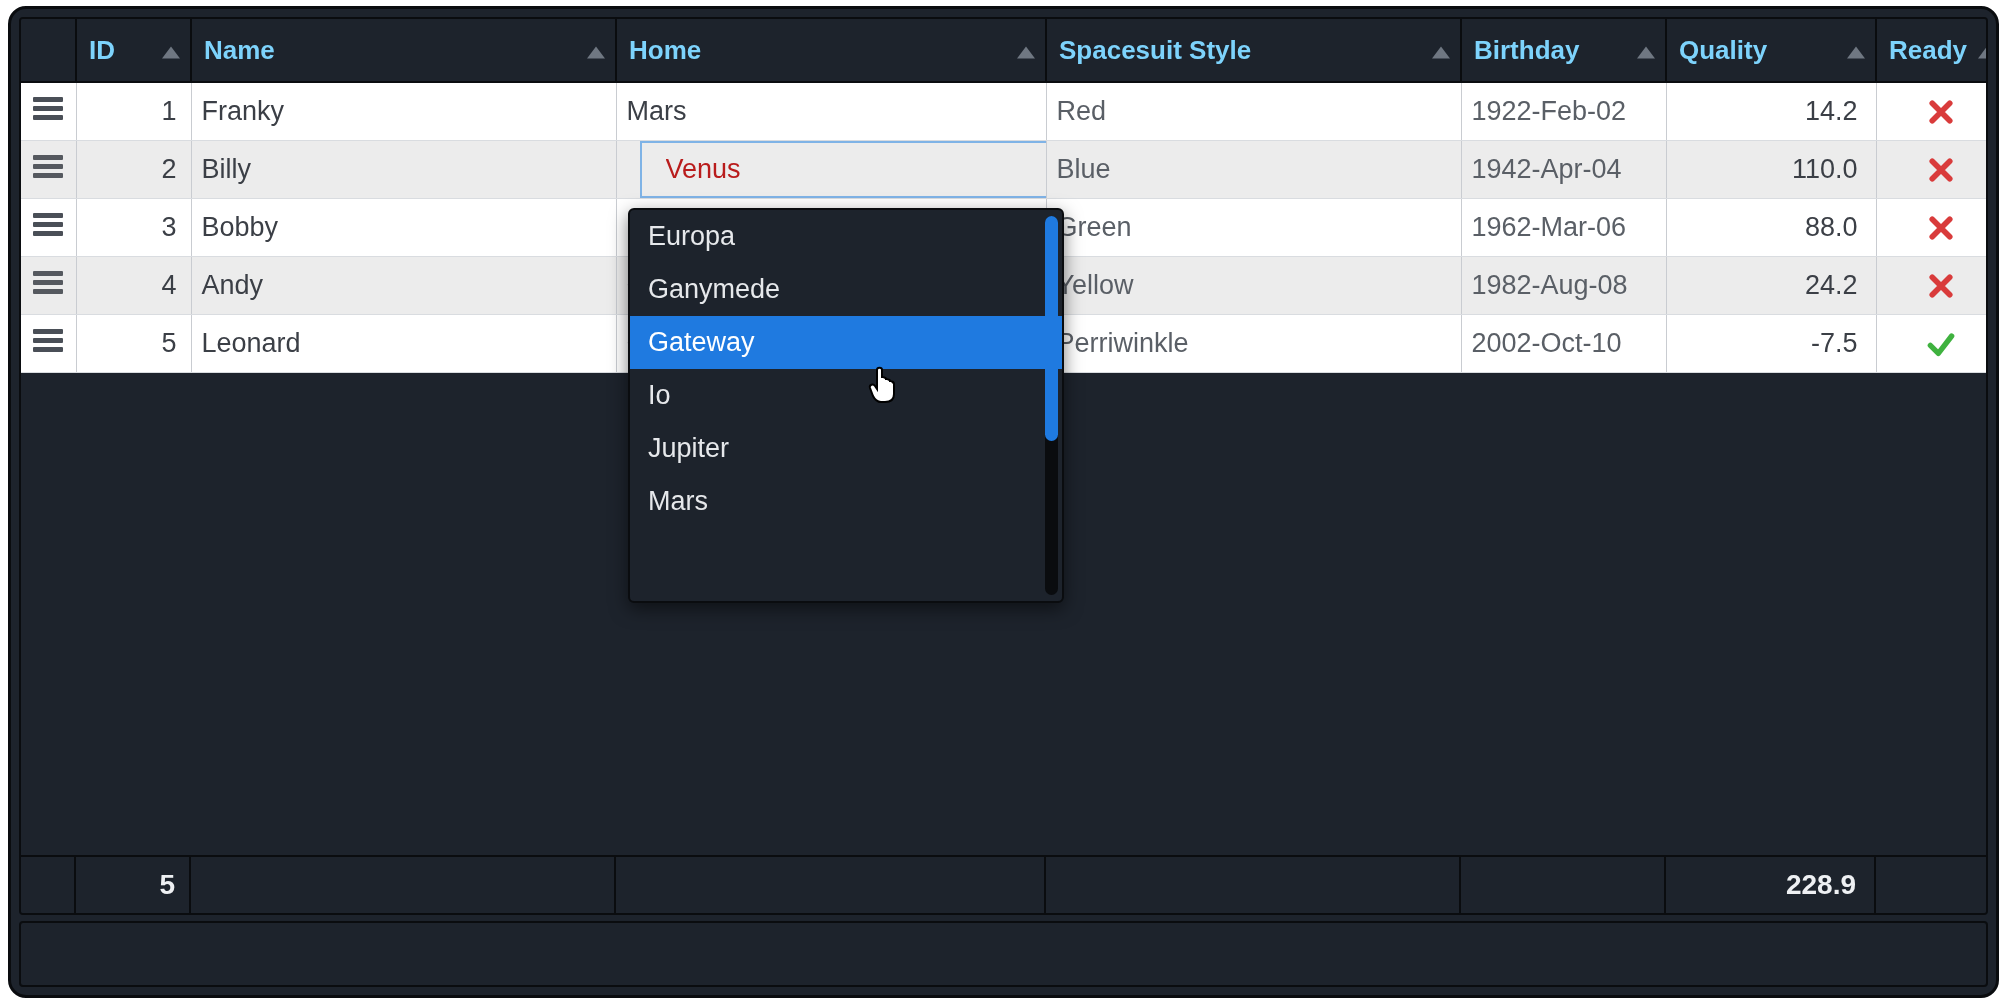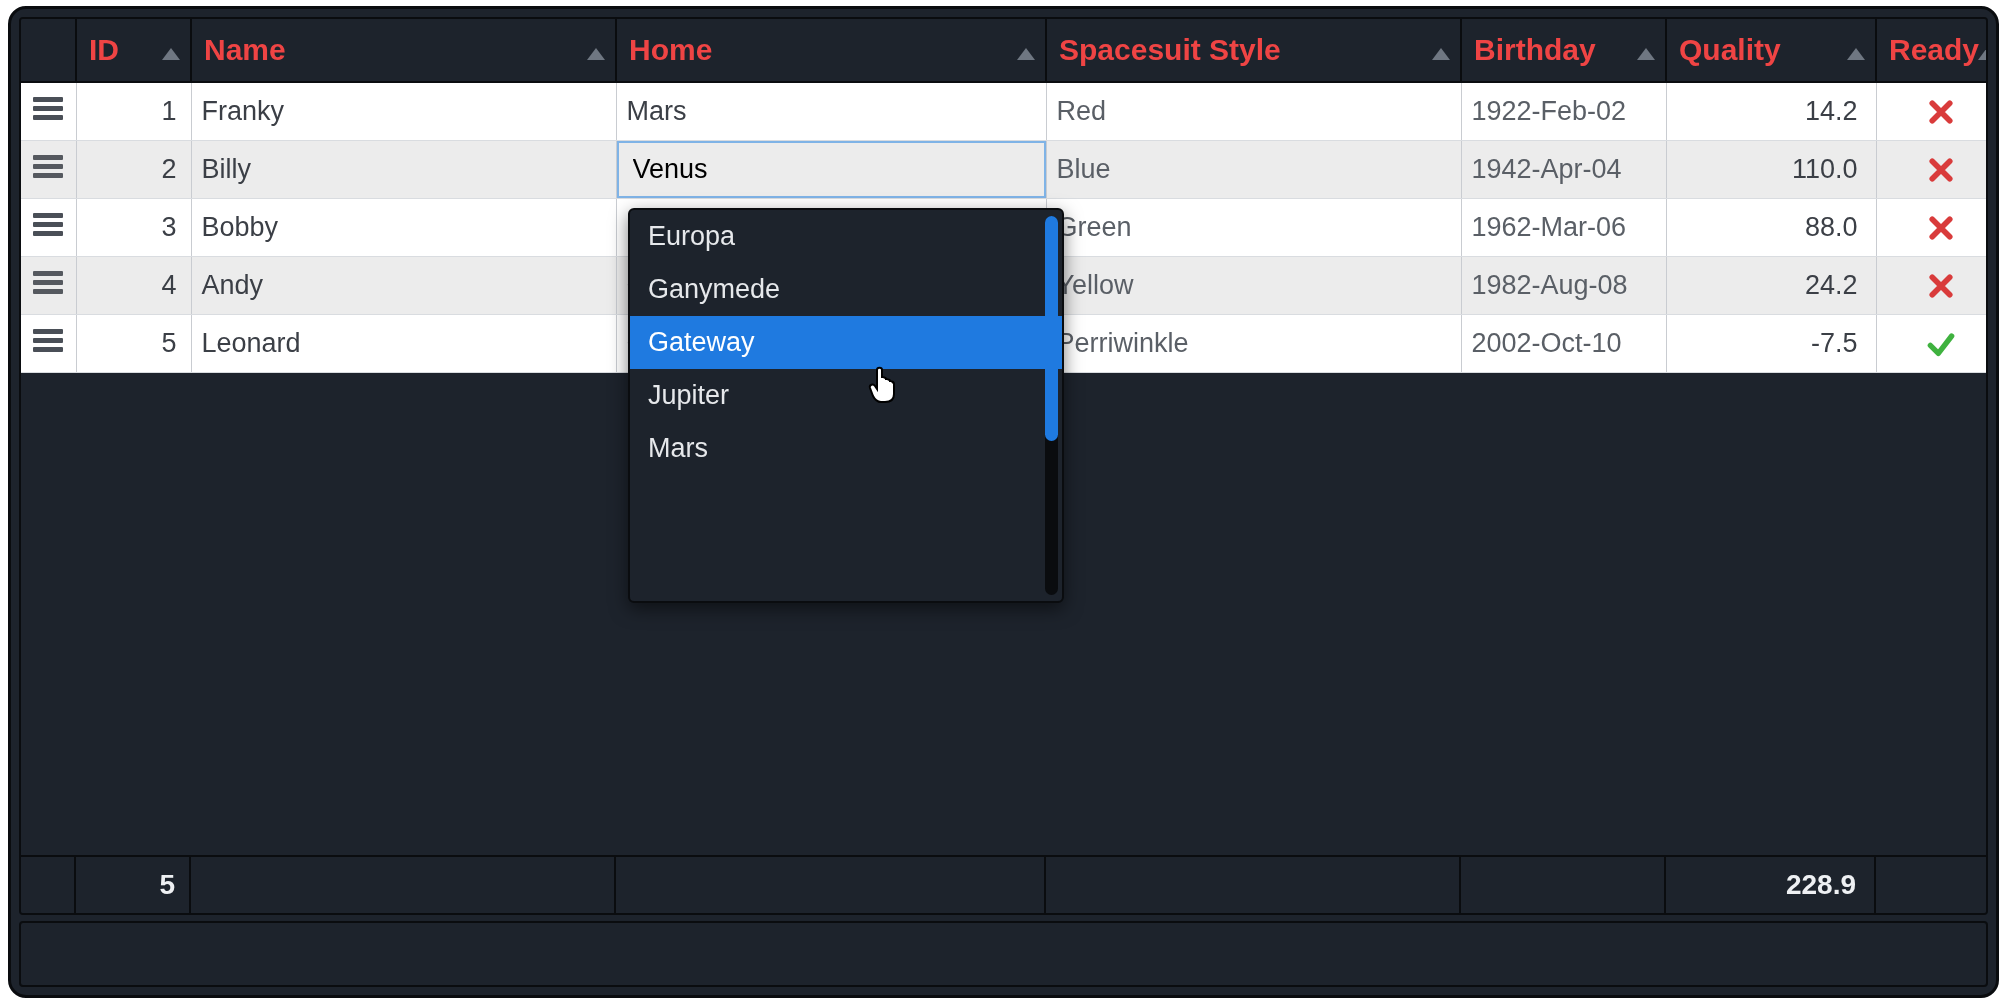--- a/index.html
+++ b/index.html
@@ -52,9 +52,9 @@
 
   thead th {
     background: #1d232c;
-    color: #ef4444;
+    color: #7dd3fc;
     font-weight: 700;
-    font-size: 30px;
+    font-size: 26px;
     text-align: left;
     padding: 12px 16px 12px 12px;
     border-right: 2px solid #0a0c0f;

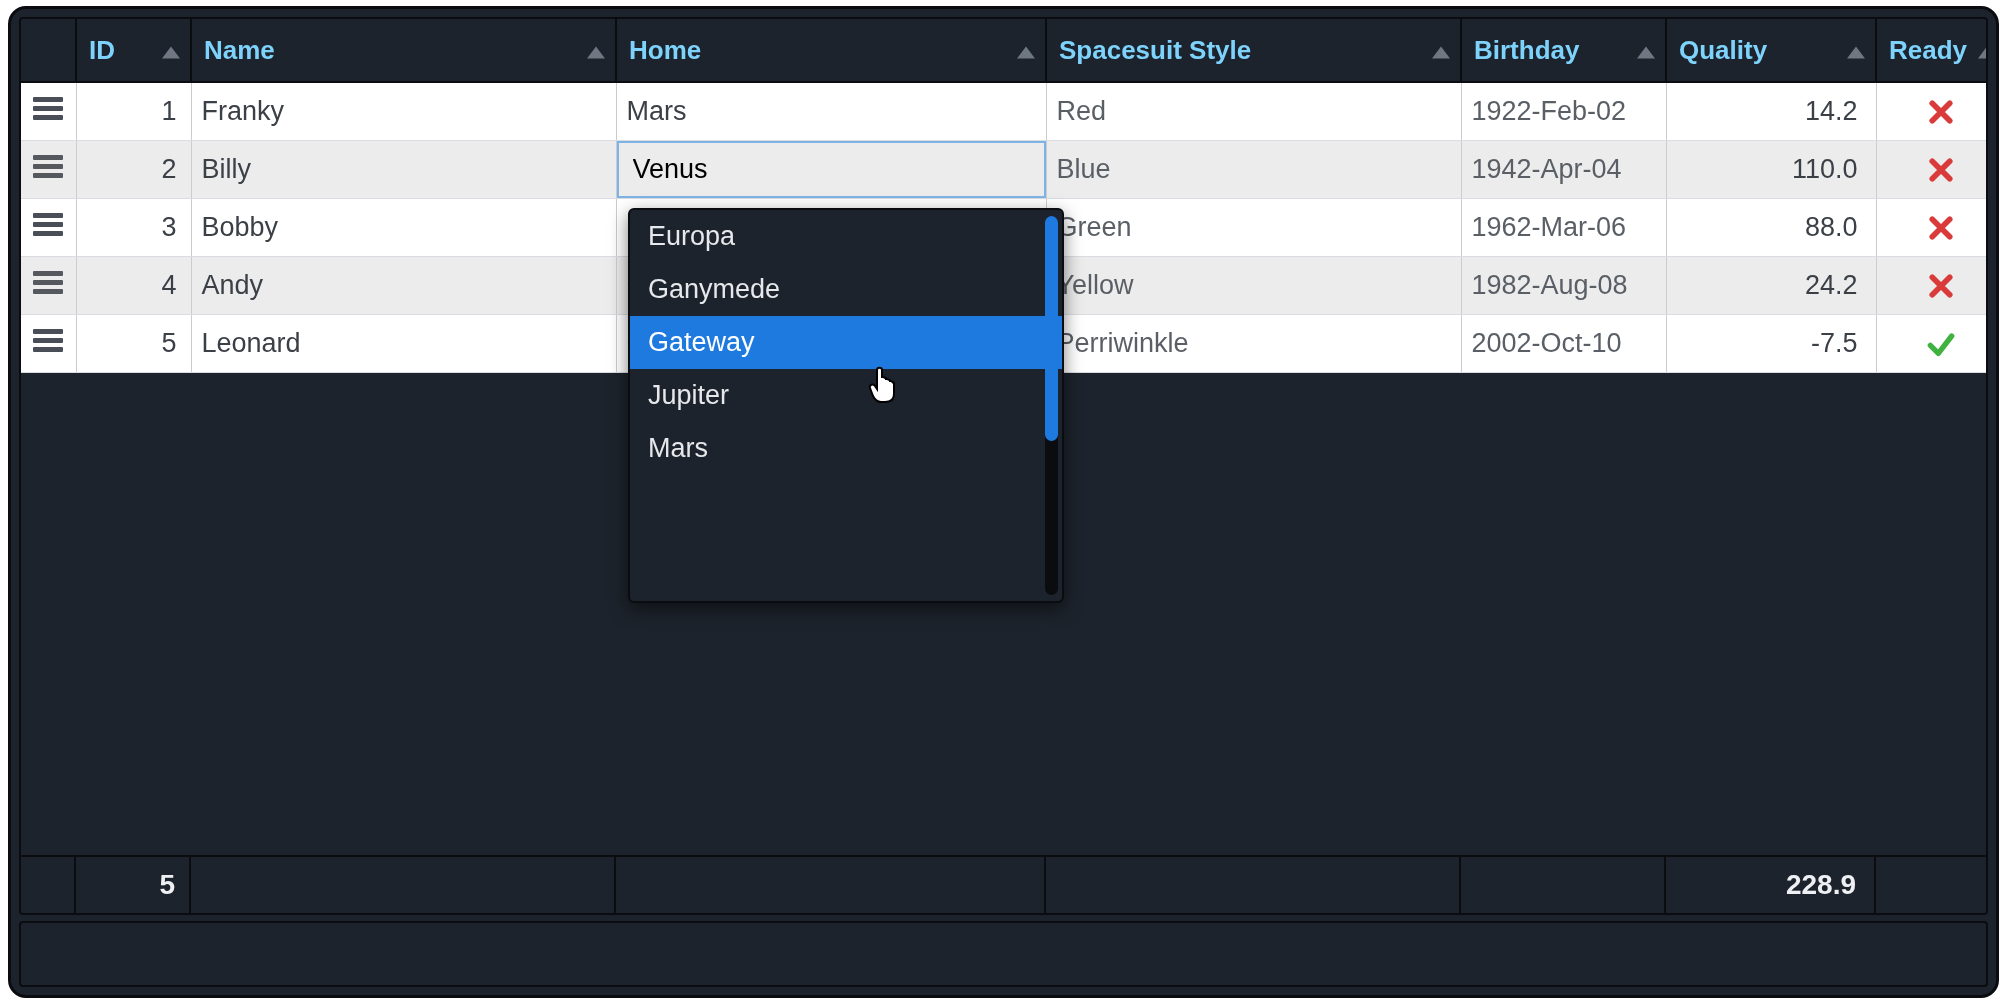--- a/index.html
+++ b/index.html
@@ -129,9 +129,10 @@
     border: 2px solid #7fb3e6;
     background: #fff;
     font: inherit;
-    color: #000000;
-    padding: 0 14px;
+    color: #b91c1c;
+    padding: 0 24px;
     outline: none;
+    margin-left: 23px;
   }
   tbody tr:nth-child(even) td.editing .edit-input { background:#ececec; }
 

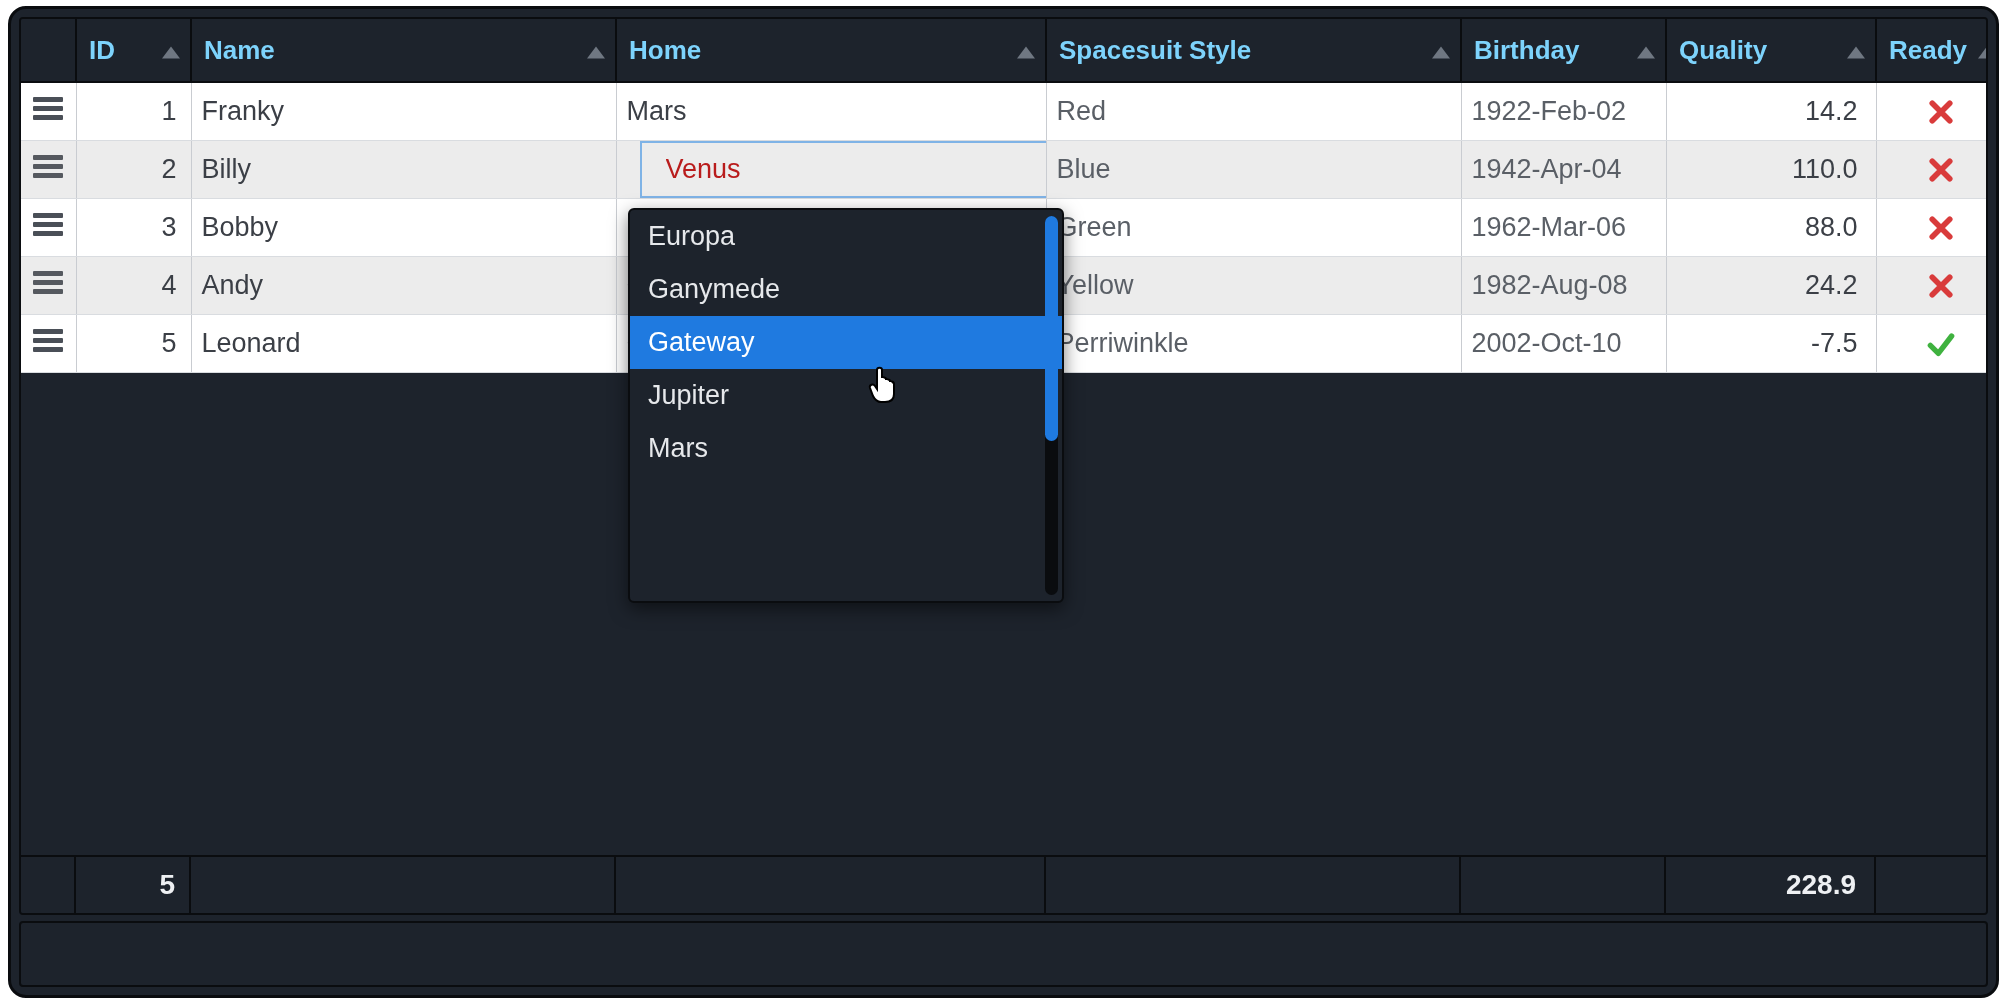--- a/index.html
+++ b/index.html
@@ -361,6 +361,7 @@
       <div class="dd-item">Europa</div>
           <div class="dd-item">Ganymede</div>
           <div class="dd-item highlight">Gateway</div>
+          <div class="dd-item">Io</div>
           <div class="dd-item">Jupiter</div>
           <div class="dd-item">Mars</div>
         </div>

